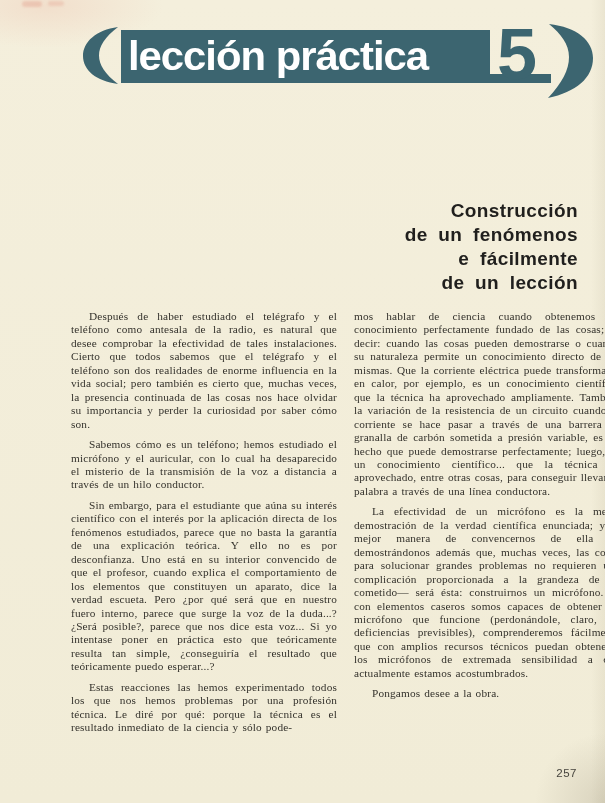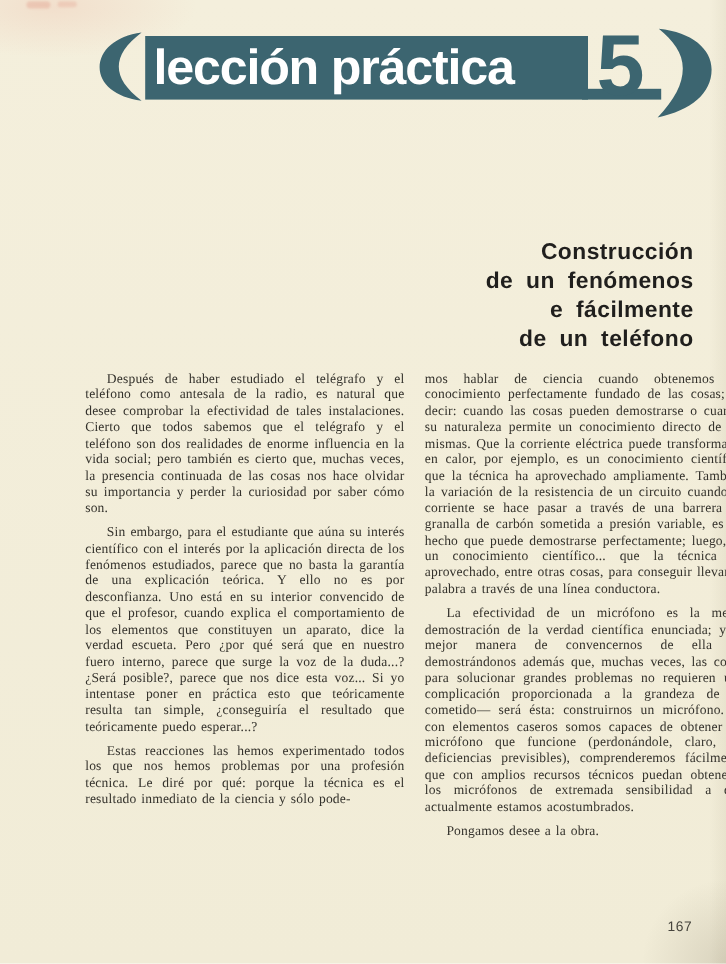--- a/index.html
+++ b/index.html
@@ -113,7 +113,7 @@
     <span>Construcción</span>
     <span>de un fenómenos</span>
     <span>e fácilmente</span>
-    <span>de un teléfono</span>
+    <span>de un lección</span>
   </div>
 
   <div class="columns">

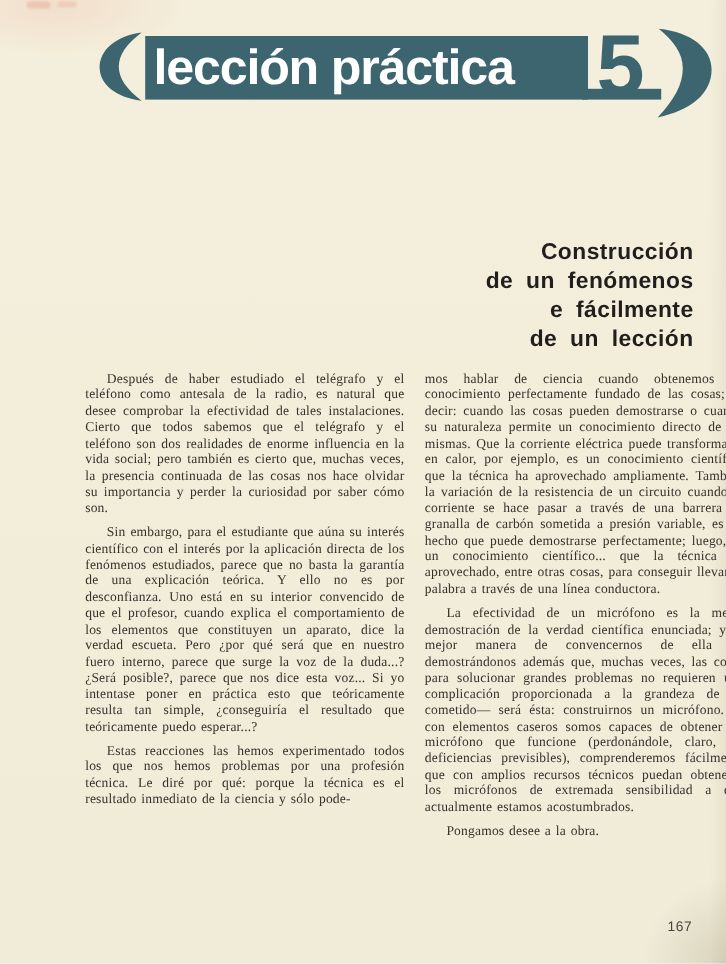--- a/index.html
+++ b/index.html
@@ -119,6 +119,7 @@
   <div class="columns">
     <div class="col">
       <p>Después de haber estudiado el telégrafo y el teléfono como antesala de la radio, es natural que desee comprobar la efectividad de tales instalaciones. Cierto que todos sabemos que el telégrafo y el teléfono son dos realidades de enorme influencia en la vida social; pero también es cierto que, muchas veces, la presencia continuada de las cosas nos hace olvidar su importancia y perder la curiosidad por saber cómo son.</p>
+      <p>Sabemos cómo es un teléfono; hemos estudiado el micrófono y el auricular, con lo cual ha desaparecido el misterio de la transmisión de la voz a distancia a través de un hilo conductor.</p>
       <p>Sin embargo, para el estudiante que aúna su interés científico con el interés por la aplicación directa de los fenómenos estudiados, parece que no basta la garantía de una explicación teórica. Y ello no es por desconfianza. Uno está en su interior convencido de que el profesor, cuando explica el comportamiento de los elementos que constituyen un aparato, dice la verdad escueta. Pero ¿por qué será que en nuestro fuero interno, parece que surge la voz de la duda...? ¿Será posible?, parece que nos dice esta voz... Si yo intentase poner en práctica esto que teóricamente resulta tan simple, ¿conseguiría el resultado que teóricamente puedo esperar...?</p>
       <p>Estas reacciones las hemos experimentado todos los que nos hemos problemas por una profesión técnica. Le diré por qué: porque la técnica es el resultado inmediato de la ciencia y sólo pode-</p>
     </div>

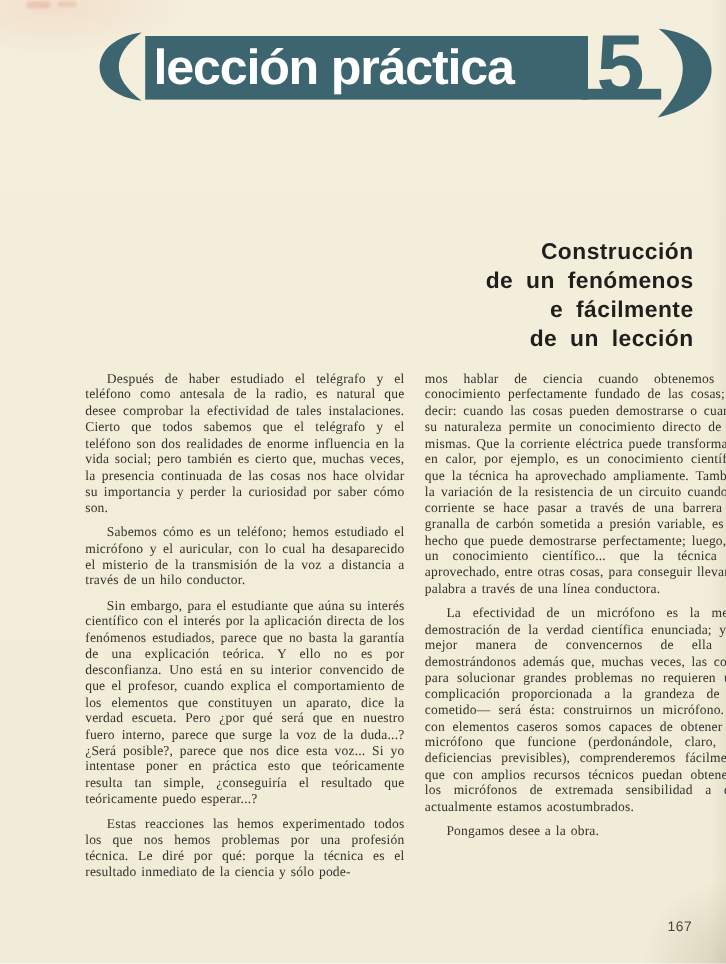--- a/index.html
+++ b/index.html
@@ -130,7 +130,7 @@
     </div>
   </div>
 
-  <div class="page-number">167</div>
+  <div class="page-number">257</div>
 
 </div>
 

